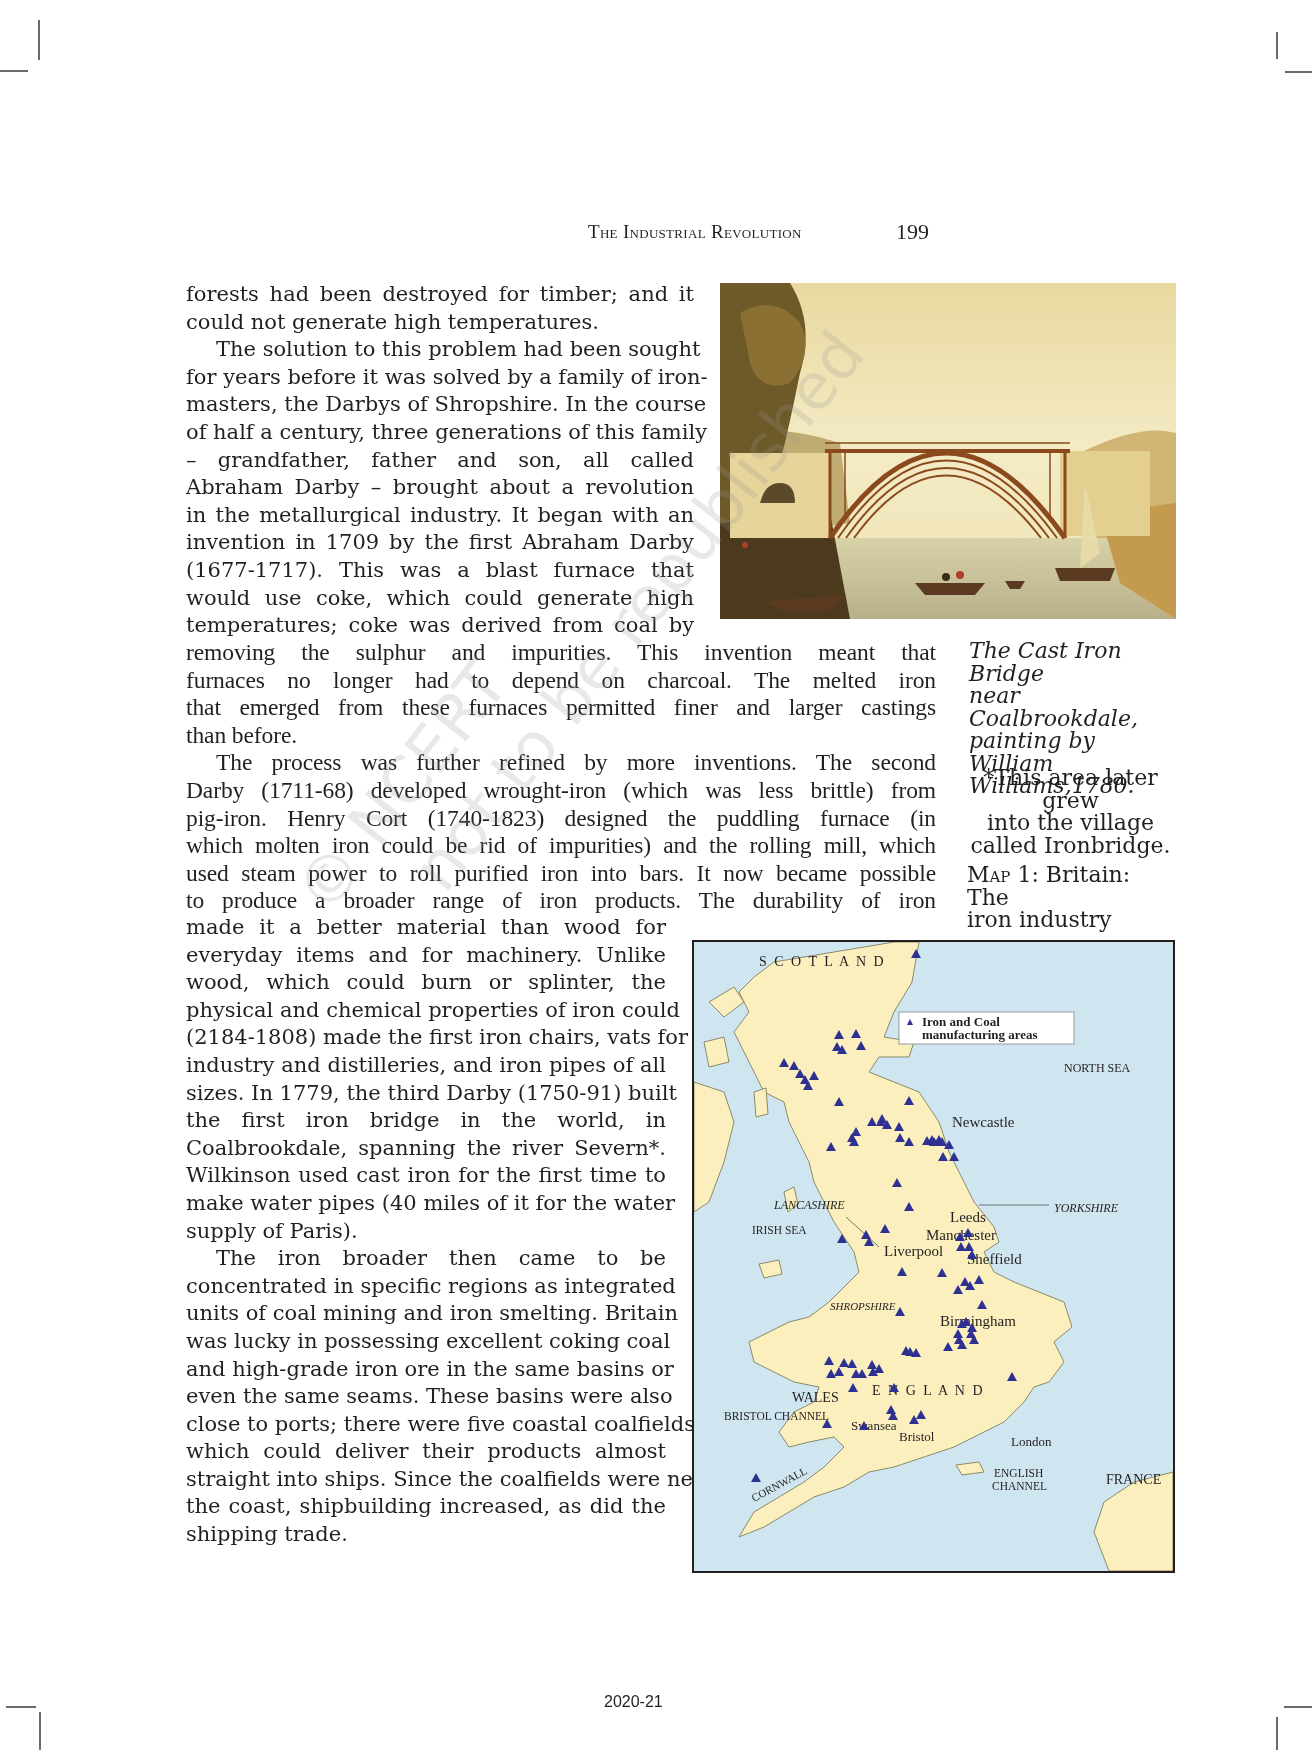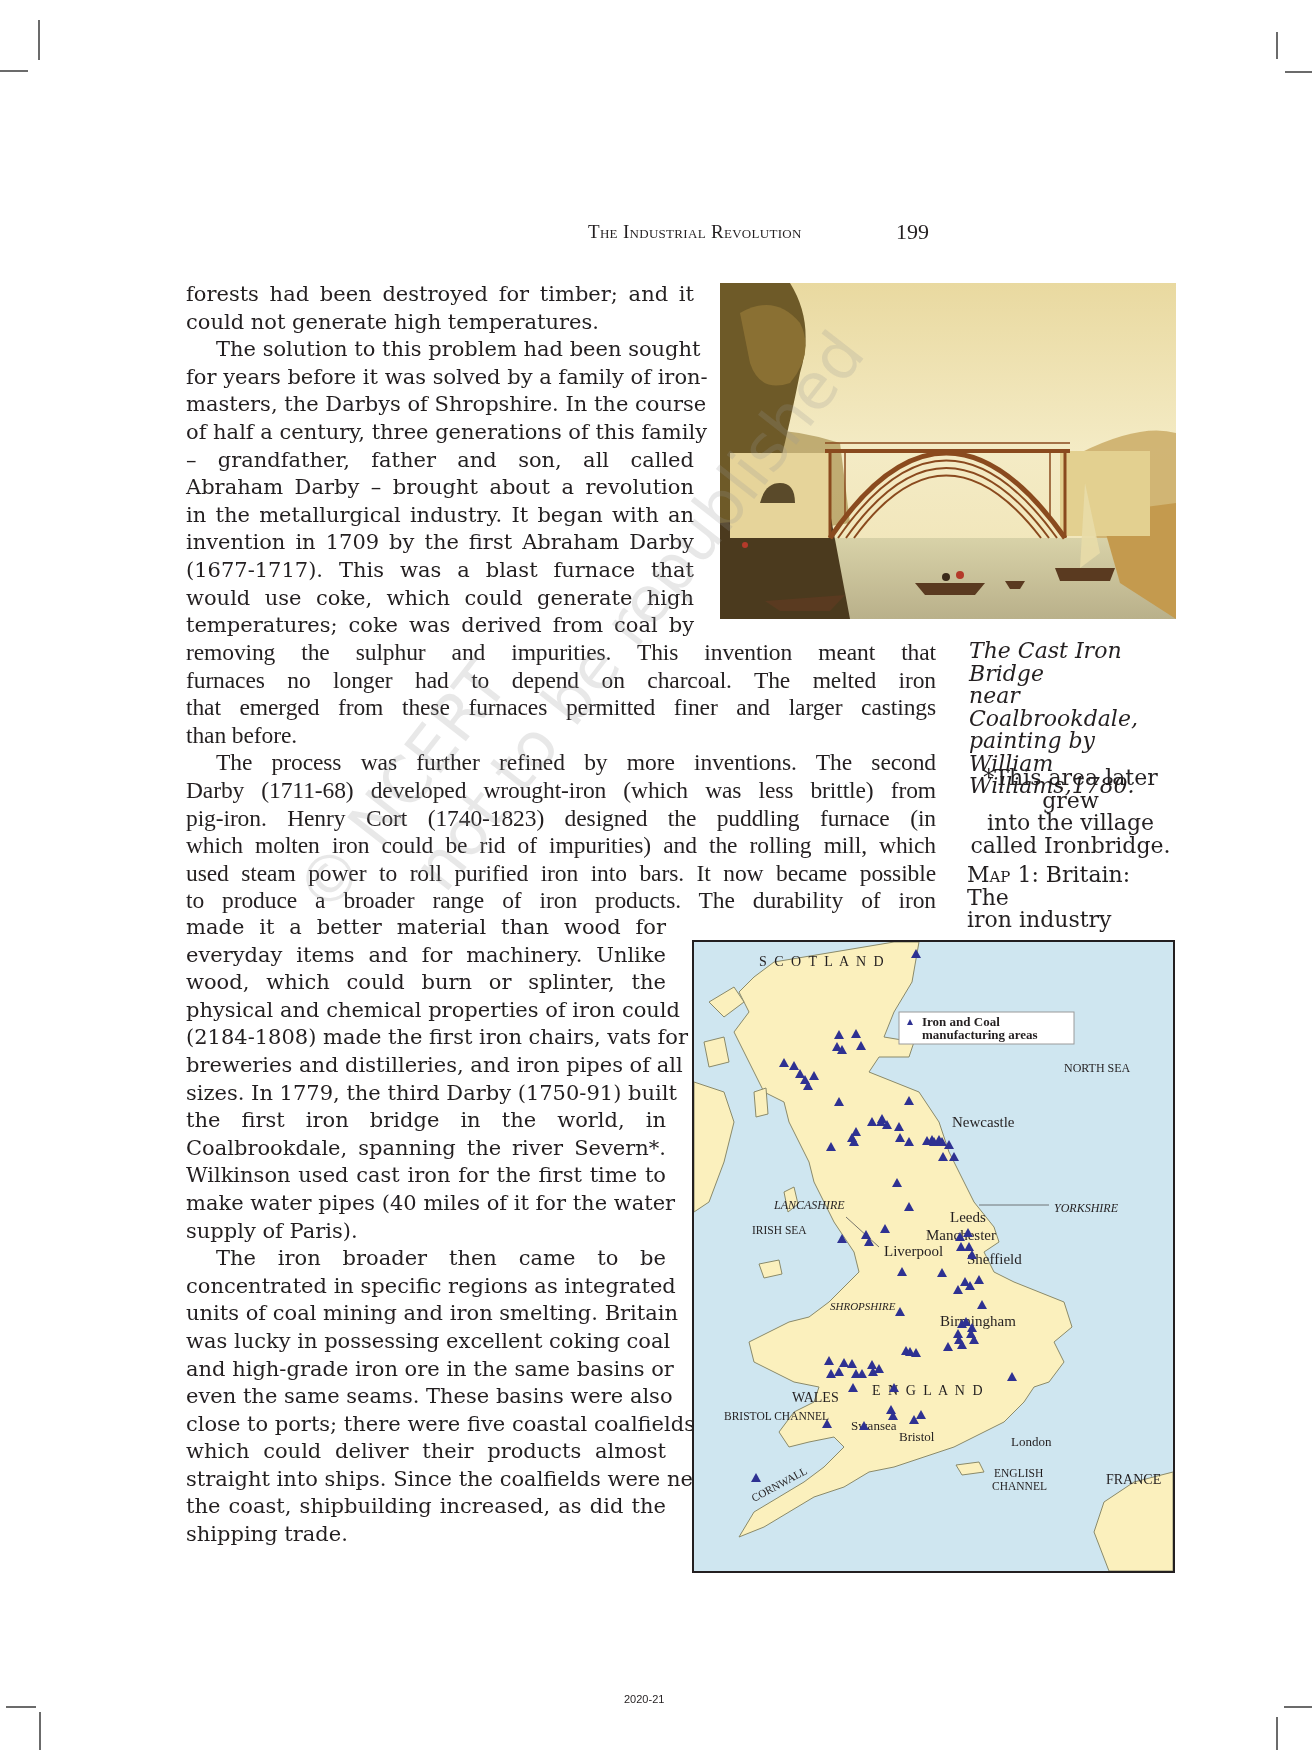--- a/index.html
+++ b/index.html
@@ -125,7 +125,7 @@
   <span class="line">wood, which could burn or splinter, the</span>
   <span class="line">physical and chemical properties of iron could</span>
   <span class="line">(2184-1808) made the first iron chairs, vats for</span>
-  <span class="line">breweries and distilleries, and iron pipes of all</span>
+  <span class="line">industry and distilleries, and iron pipes of all</span>
   <span class="line">sizes. In 1779, the third Darby (1750-91) built</span>
   <span class="line">the first iron bridge in the world, in</span>
   <span class="line">Coalbrookdale, spanning the river Severn*.</span>

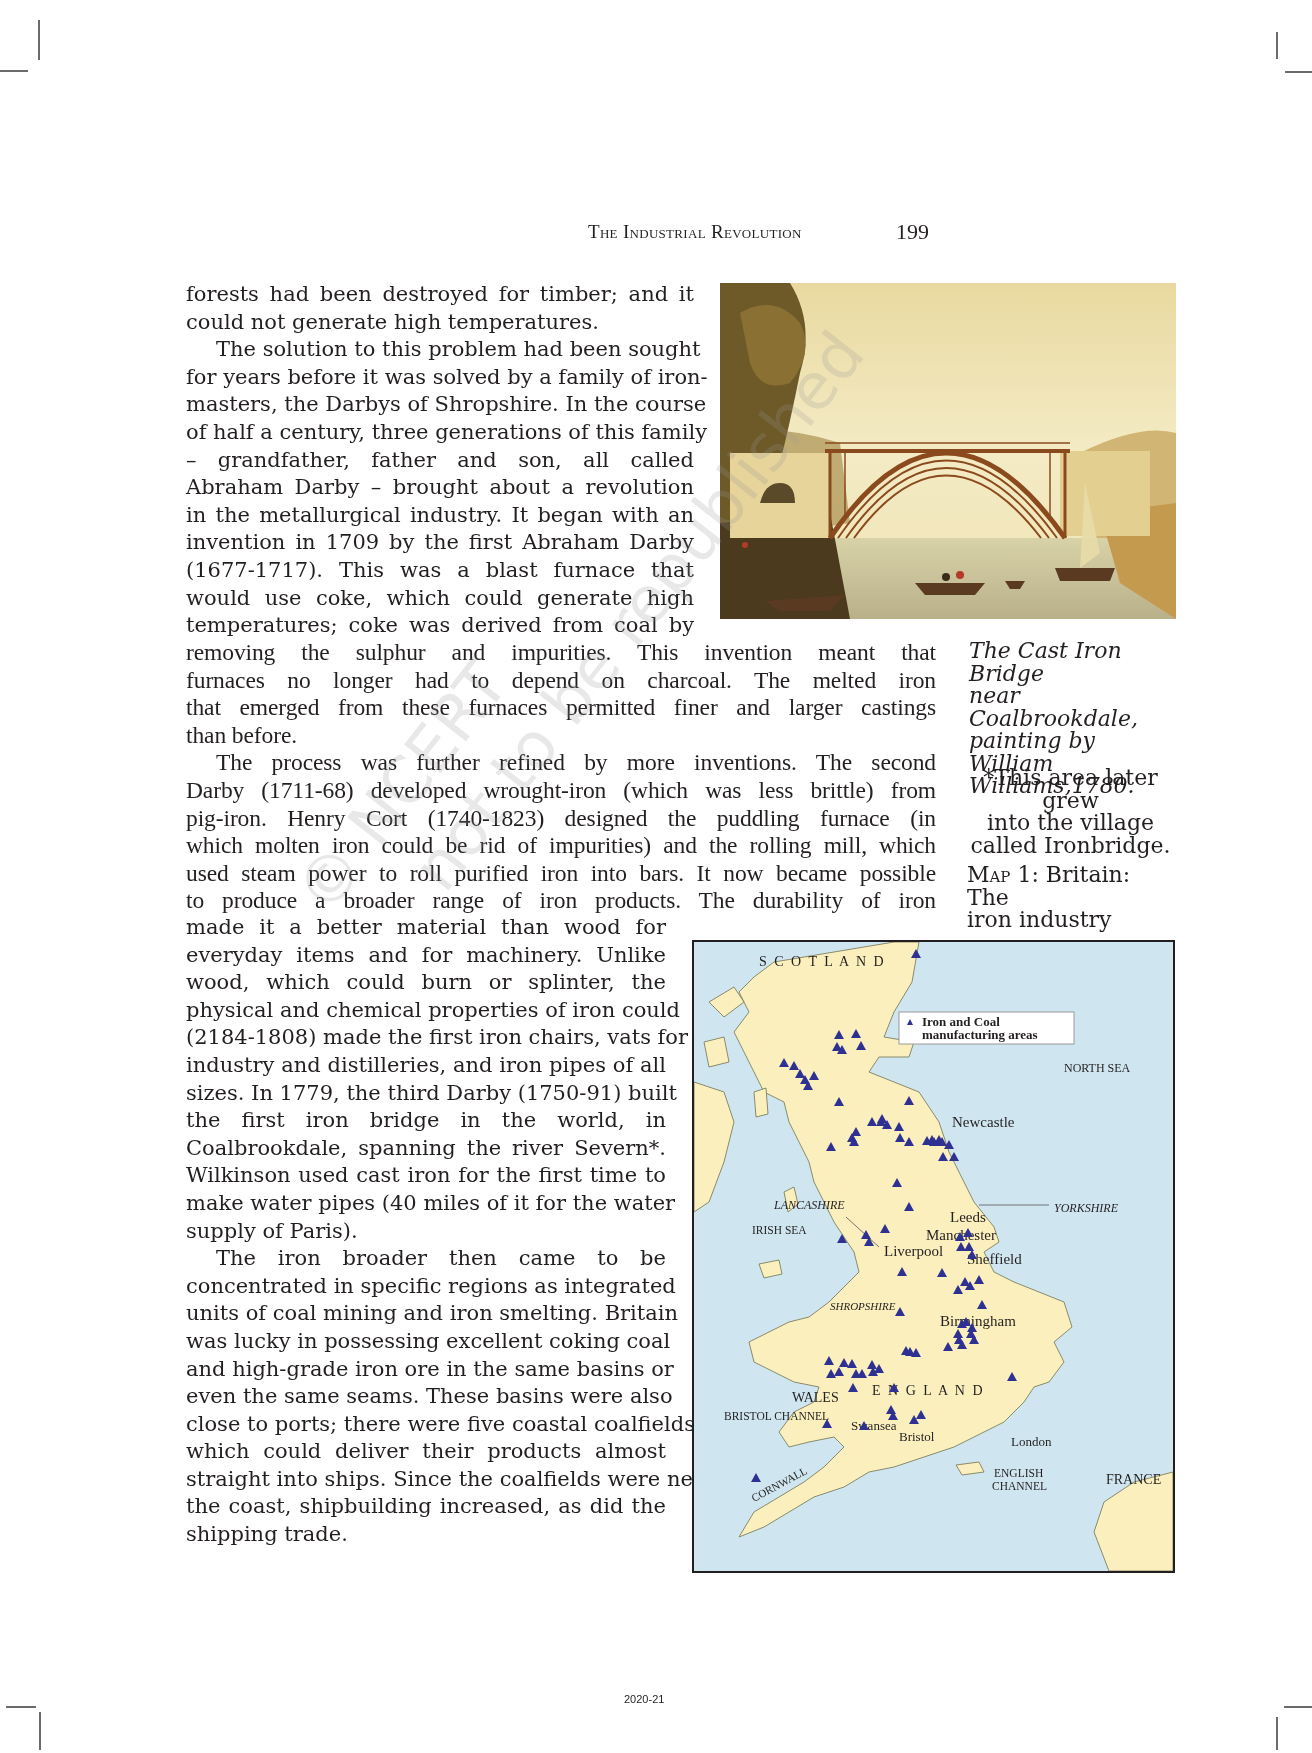--- a/index.html
+++ b/index.html
@@ -24,7 +24,7 @@
   .map { position: absolute; left: 692px; top: 940px; width: 483px; height: 633px; border: 2px solid #231f20; box-sizing: border-box; overflow: hidden; background: #cfe6f0; }
   .map svg { display: block; }
   .watermark { position: absolute; left: 280px; top: 880px; transform: rotate(-52deg); transform-origin: left top; font-family: "DejaVu Sans", sans-serif; color: rgba(150,150,150,0.22); font-size: 64px; white-space: nowrap; line-height: 78px; pointer-events: none; }
-  .footer { position: absolute; left: 624px; top: 1693px; font-family: "Liberation Sans", sans-serif; font-size: 11px; color: #231f20; }
+  .footer { position: absolute; left: 604px; top: 1693px; font-family: "Liberation Sans", sans-serif; font-size: 16px; color: #231f20; }
 </style>
 </head>
 <body>

